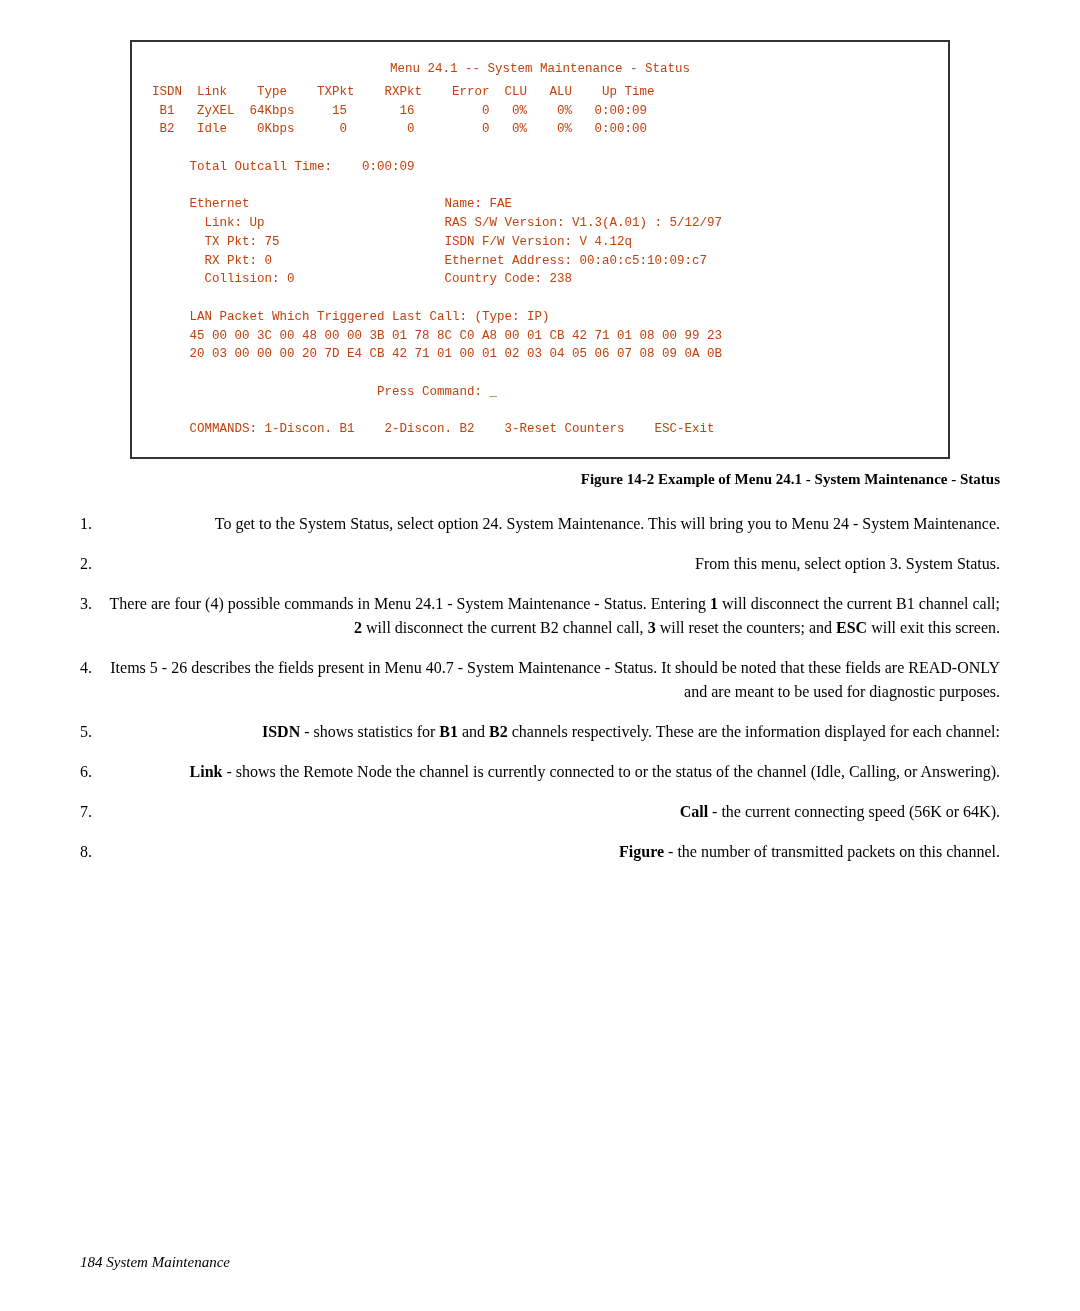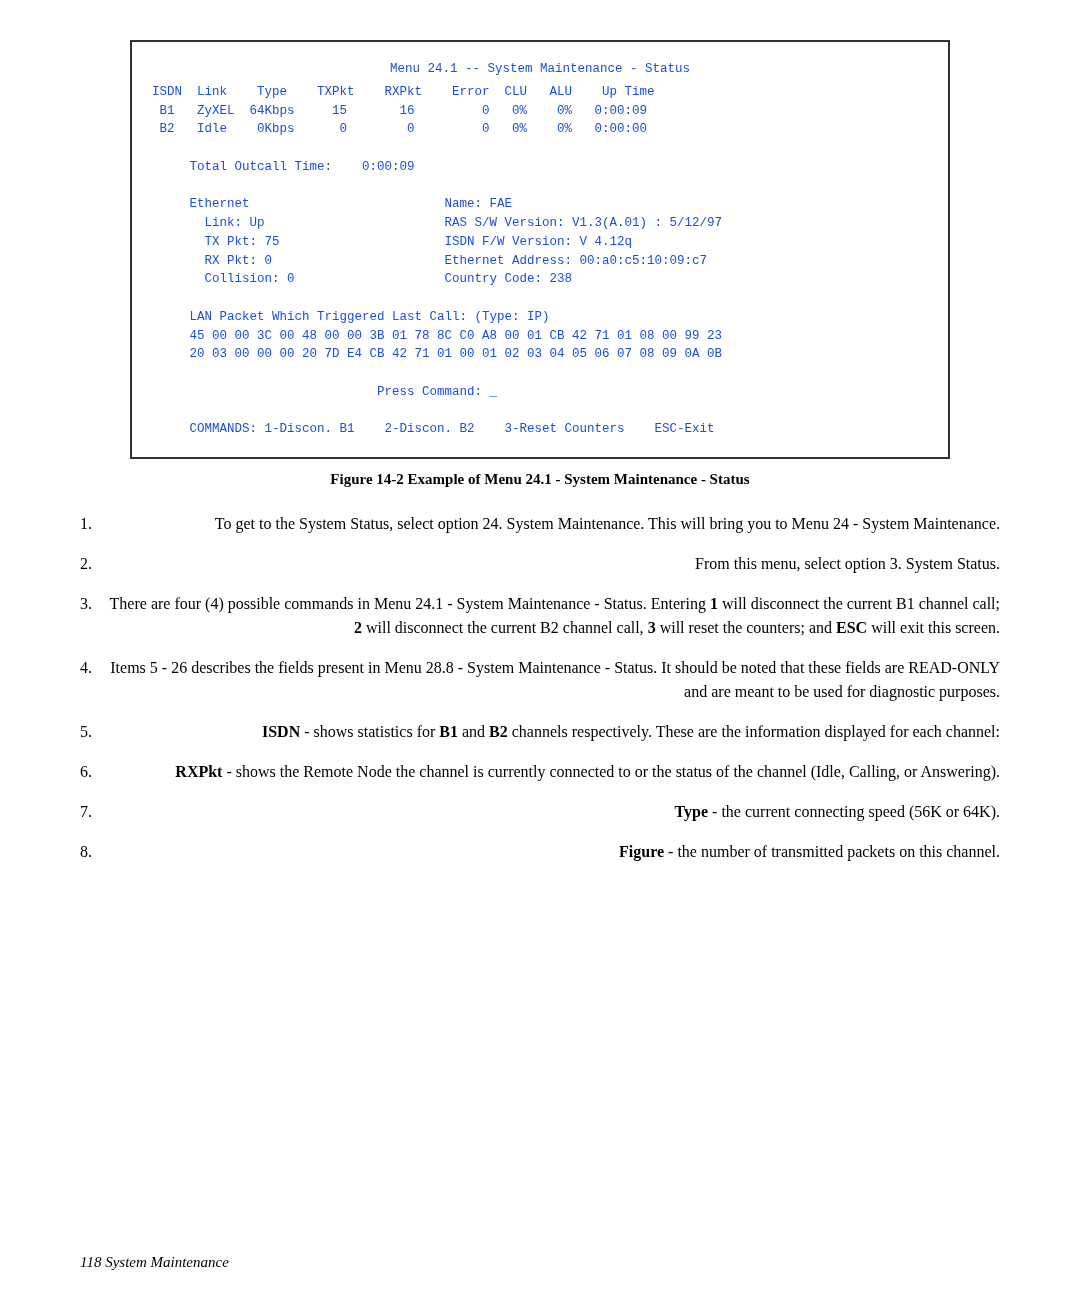--- a/index.html
+++ b/index.html
@@ -24,7 +24,7 @@
       font-size: 12.5px;
       line-height: 1.5;
       white-space: pre;
-      color: #1d4ed8;
+      color: #c2410c;
     }
     .figure-caption {
       text-align: center;

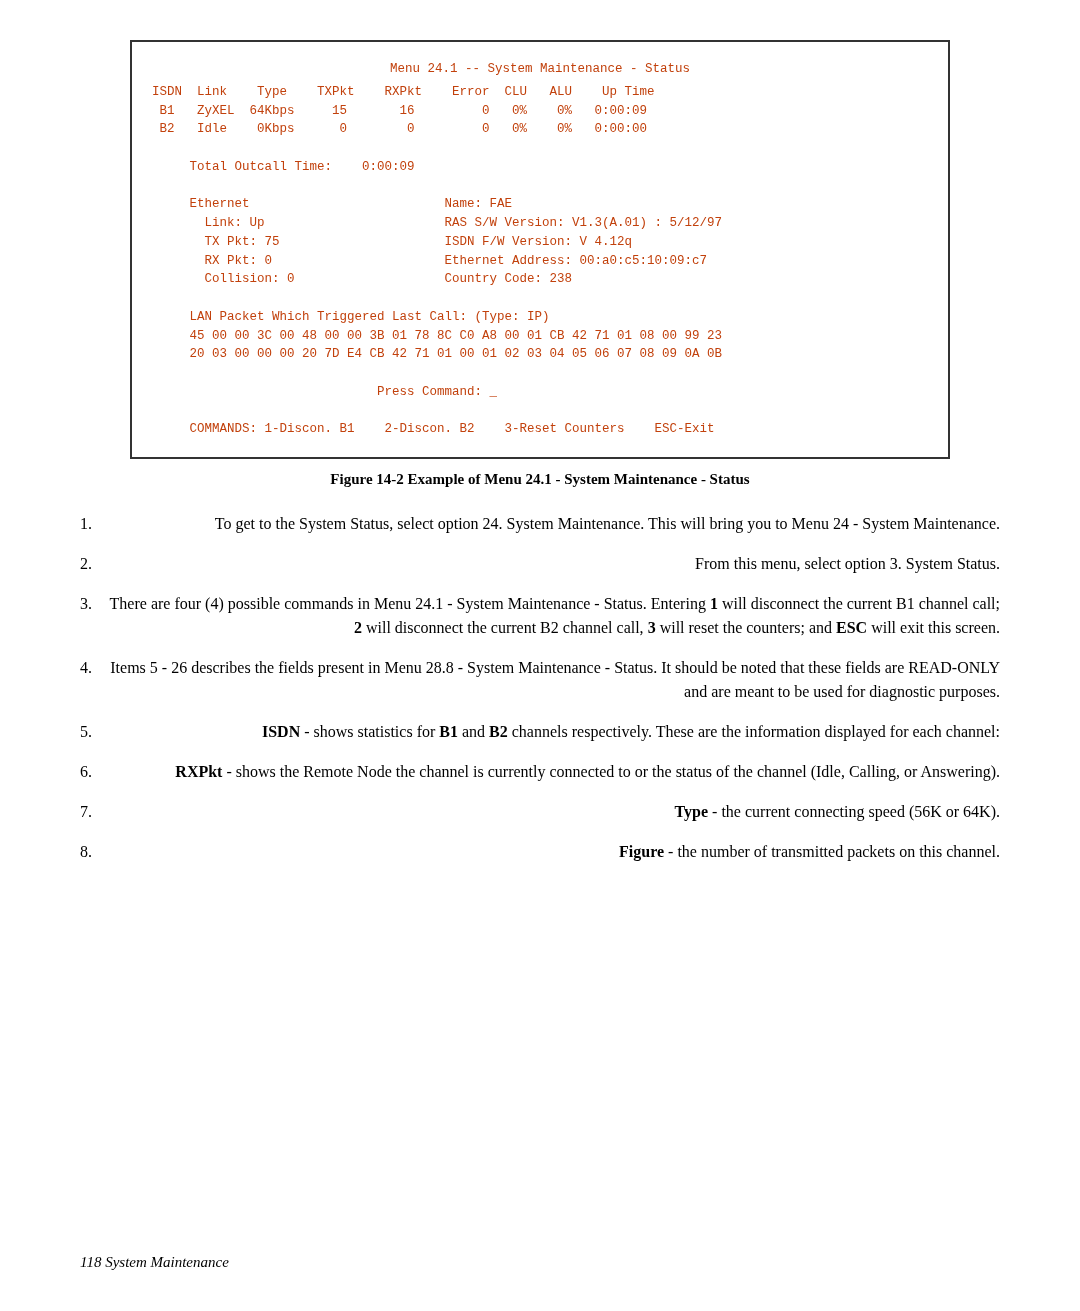--- a/index.html
+++ b/index.html
@@ -27,7 +27,7 @@
       color: #c2410c;
     }
     .figure-caption {
-      text-align: center;
+      text-align: right;
       font-weight: bold;
       font-size: 15px;
       margin-bottom: 24px;

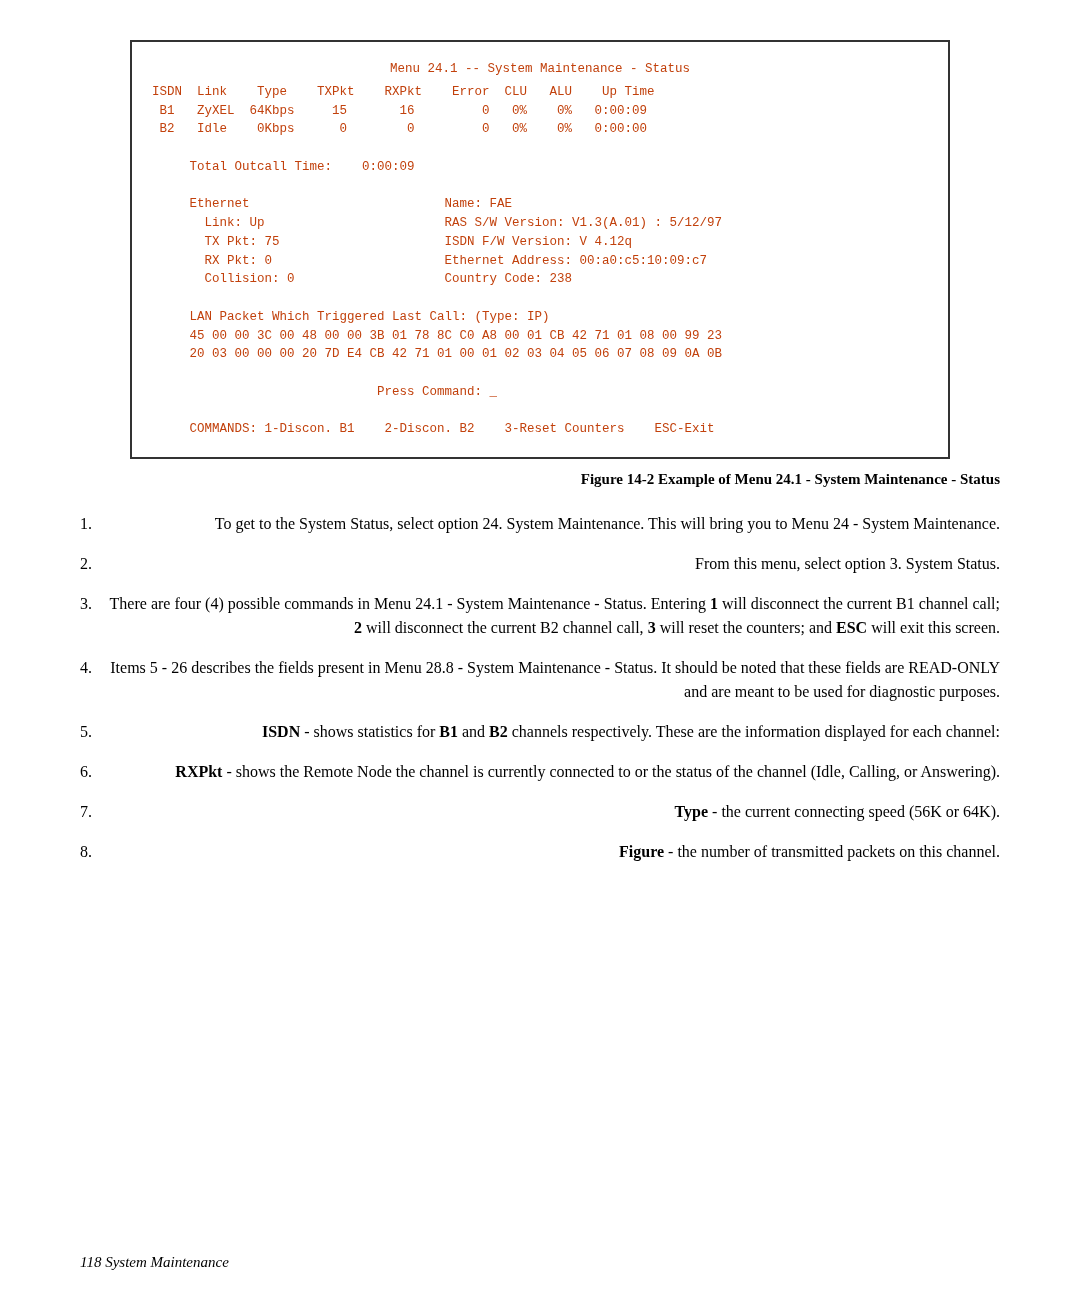--- a/index.html
+++ b/index.html
@@ -107,7 +107,7 @@
     </li>
     <li>
       <span class="list-num">4.</span>
-      <span class="list-content">Items 5 - 26 describes the fields present in Menu 28.8 - System Maintenance - Status. It should be noted that these fields are READ-ONLY and are meant to be used for diagnostic purposes.</span>
+      <span class="list-content">Items 5 - 26 describes the fields present in Menu 40.7 - System Maintenance - Status. It should be noted that these fields are READ-ONLY and are meant to be used for diagnostic purposes.</span>
     </li>
     <li>
       <span class="list-num">5.</span>

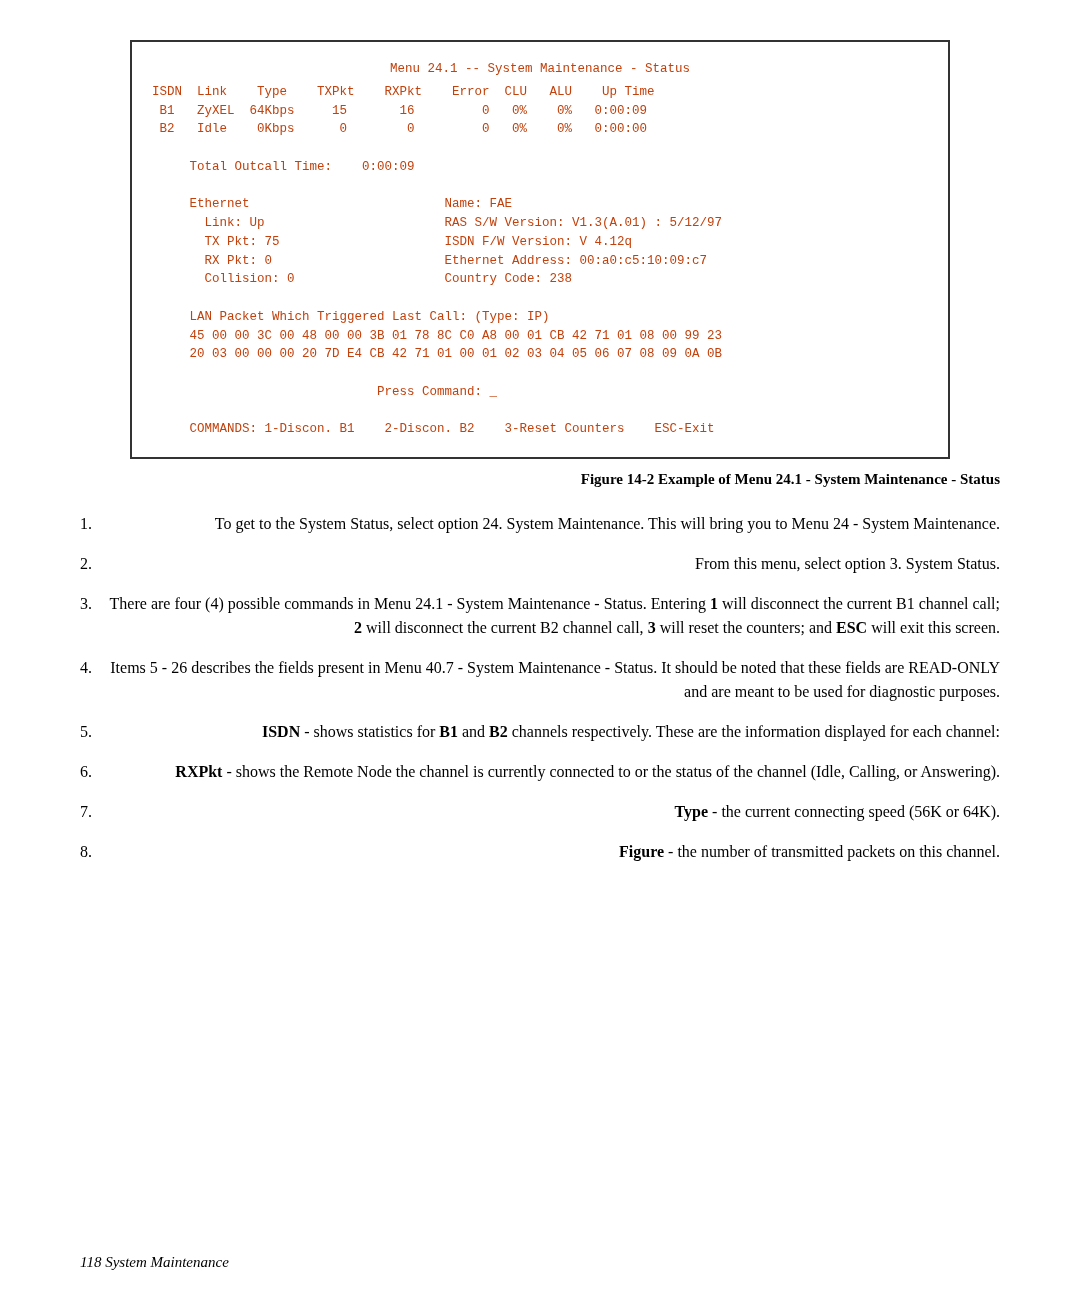--- a/index.html
+++ b/index.html
@@ -115,7 +115,7 @@
     </li>
     <li>
       <span class="list-num">6.</span>
-      <span class="list-content"><strong>RXPkt</strong> - shows the Remote Node the channel is currently connected to or the status of the channel (Idle, Calling, or Answering).</span>
+      <span class="list-content"><strong>Link</strong> - shows the Remote Node the channel is currently connected to or the status of the channel (Idle, Calling, or Answering).</span>
     </li>
     <li>
       <span class="list-num">7.</span>

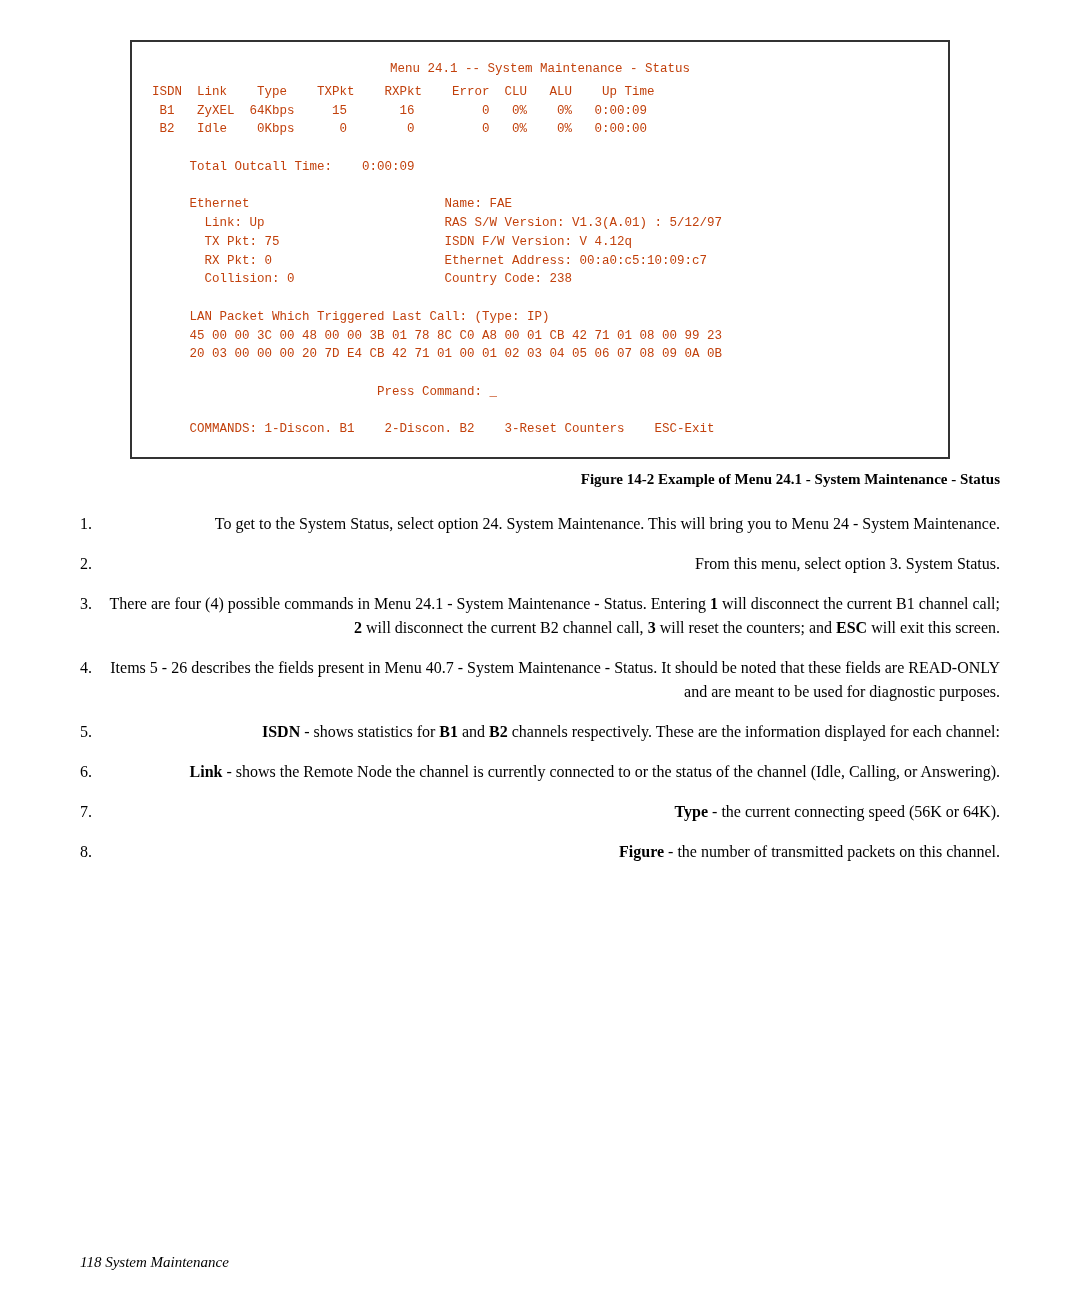--- a/index.html
+++ b/index.html
@@ -119,7 +119,7 @@
     </li>
     <li>
       <span class="list-num">7.</span>
-      <span class="list-content"><strong>Type</strong> - the current connecting speed (56K or 64K).</span>
+      <span class="list-content"><strong>Call</strong> - the current connecting speed (56K or 64K).</span>
     </li>
     <li>
       <span class="list-num">8.</span>

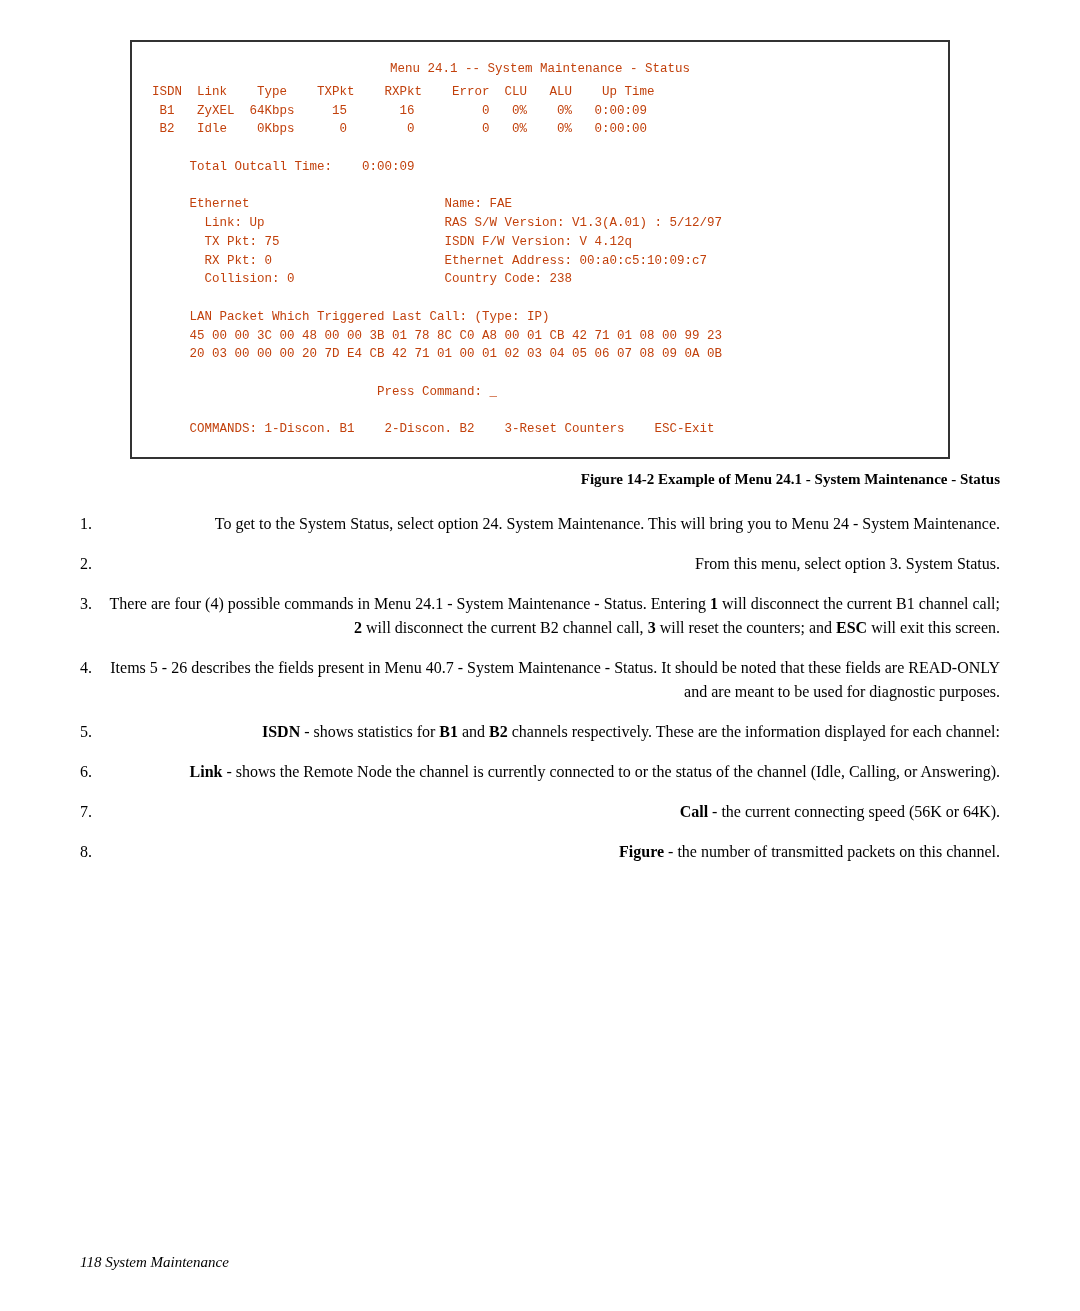--- a/index.html
+++ b/index.html
@@ -127,6 +127,6 @@
     </li>
   </ol>
 
-<div class="footer-text">118  System Maintenance</div>
+<div class="footer-text">184  System Maintenance</div>
 
 </body></html>

